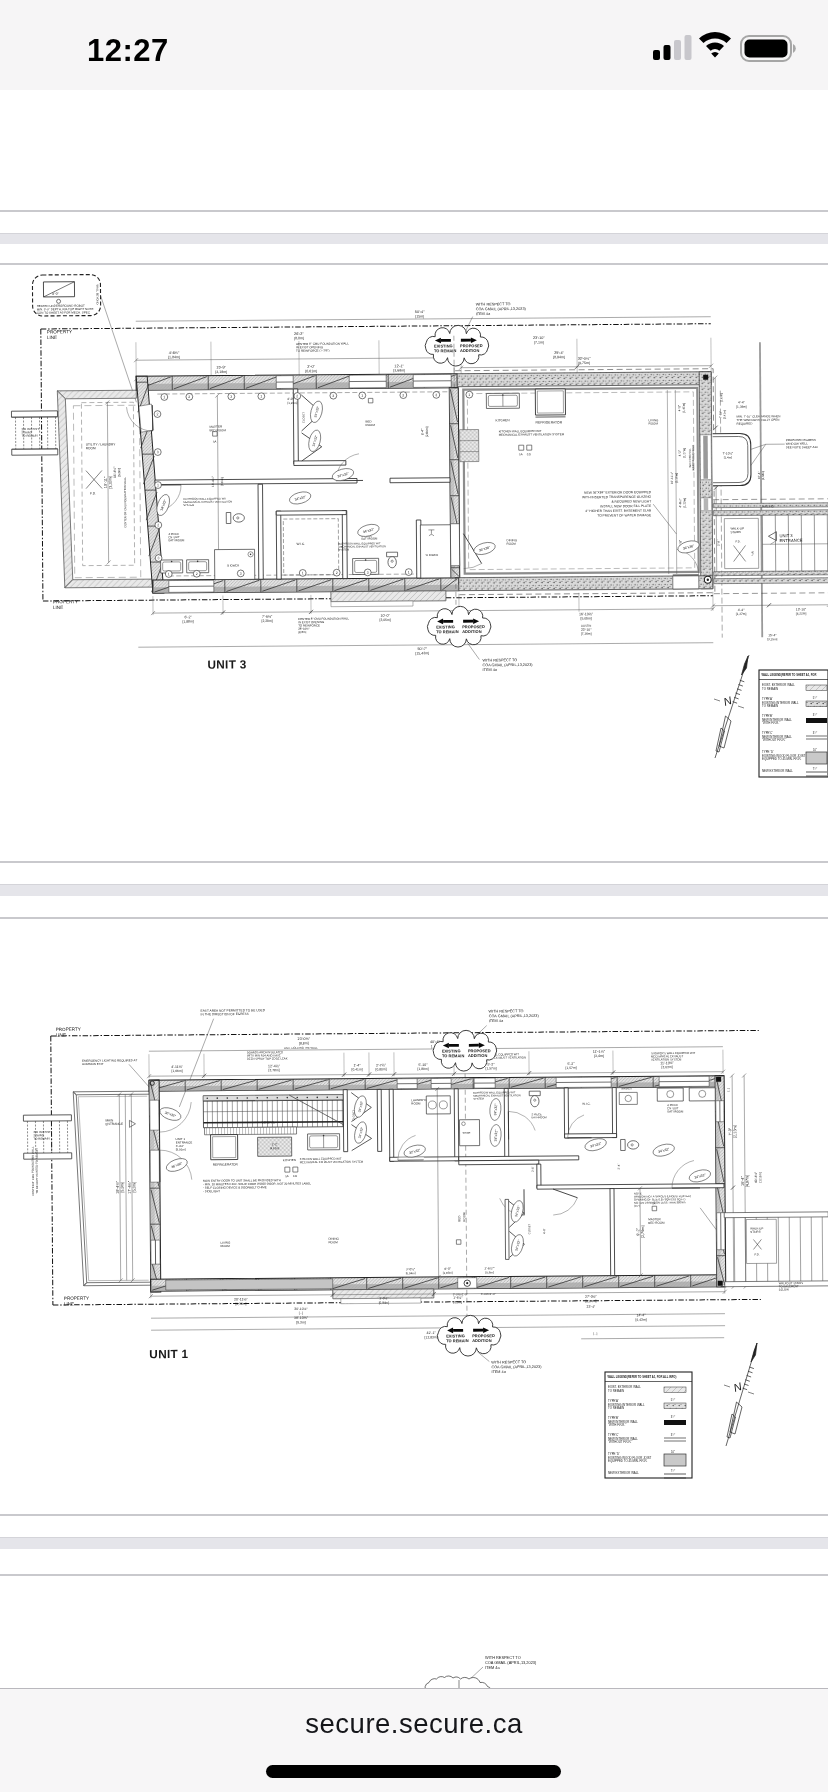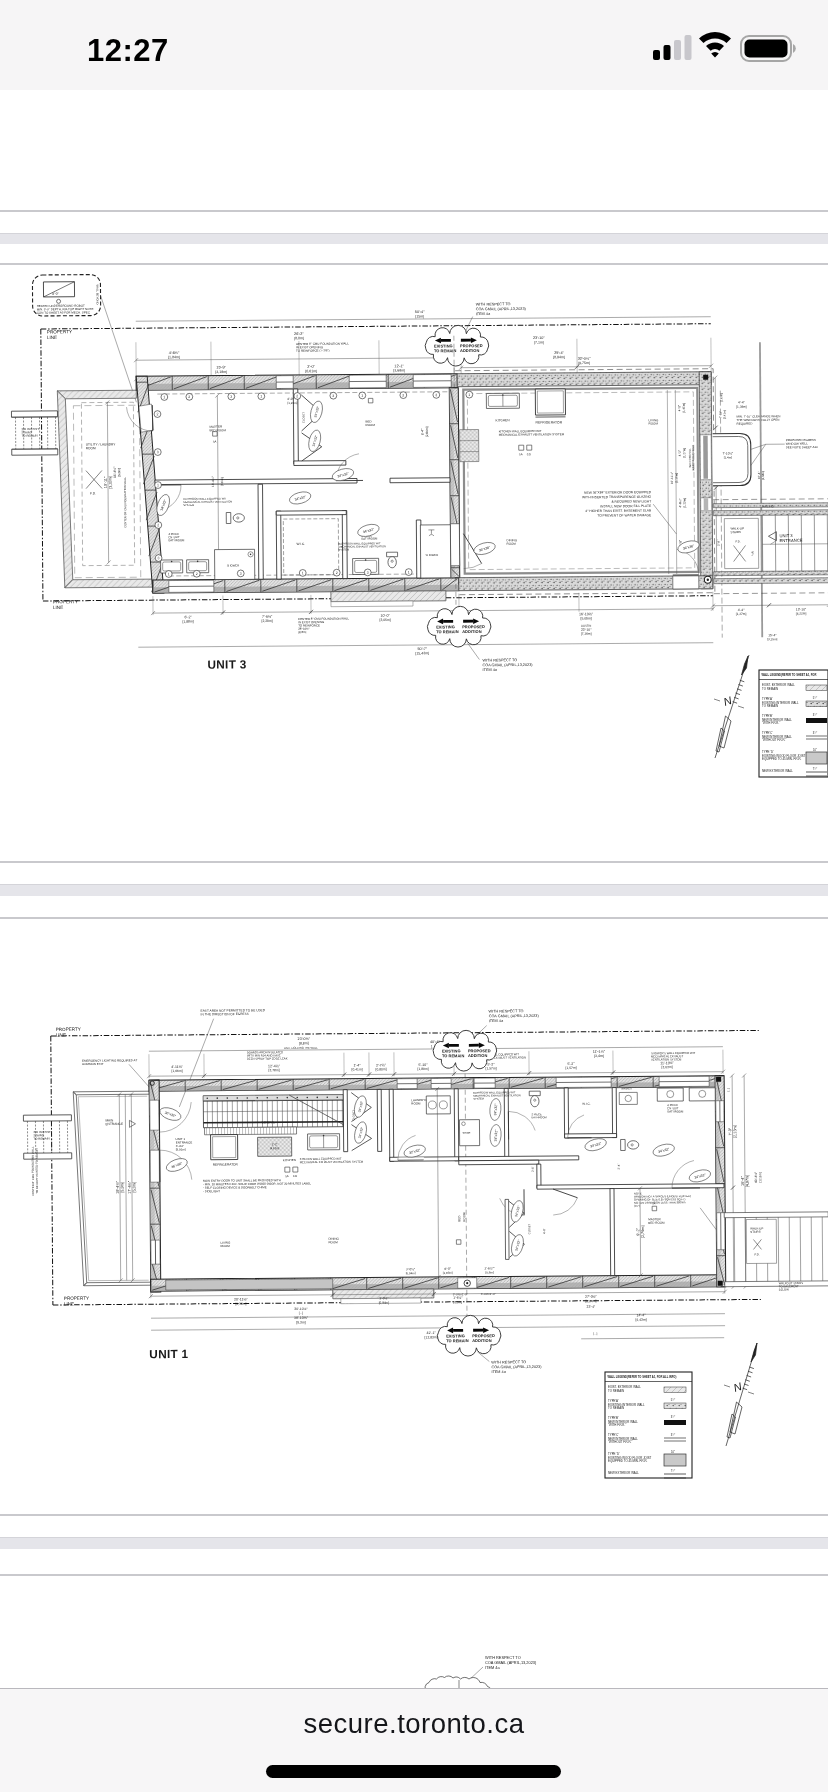--- a/index.html
+++ b/index.html
@@ -1559,7 +1559,7 @@
 
 <div class="abs" style="left:0;top:1688px;width:828px;height:104px;background:#f7f6f7;border-top:1px solid #b9b8bd;"></div>
 
-<div class="abs" style="left:0;top:1708px;width:828px;text-align:center;font-size:27.5px;letter-spacing:0.5px;color:#15161a;">secure.toronto.ca</div>
+<div class="abs" style="left:0;top:1708px;width:828px;text-align:center;font-size:27.5px;letter-spacing:0.5px;color:#15161a;">secure.secure.ca</div>
 
 <div class="abs" style="left:266px;top:1765px;width:295px;height:13px;border-radius:7px;background:#000;"></div>
 

